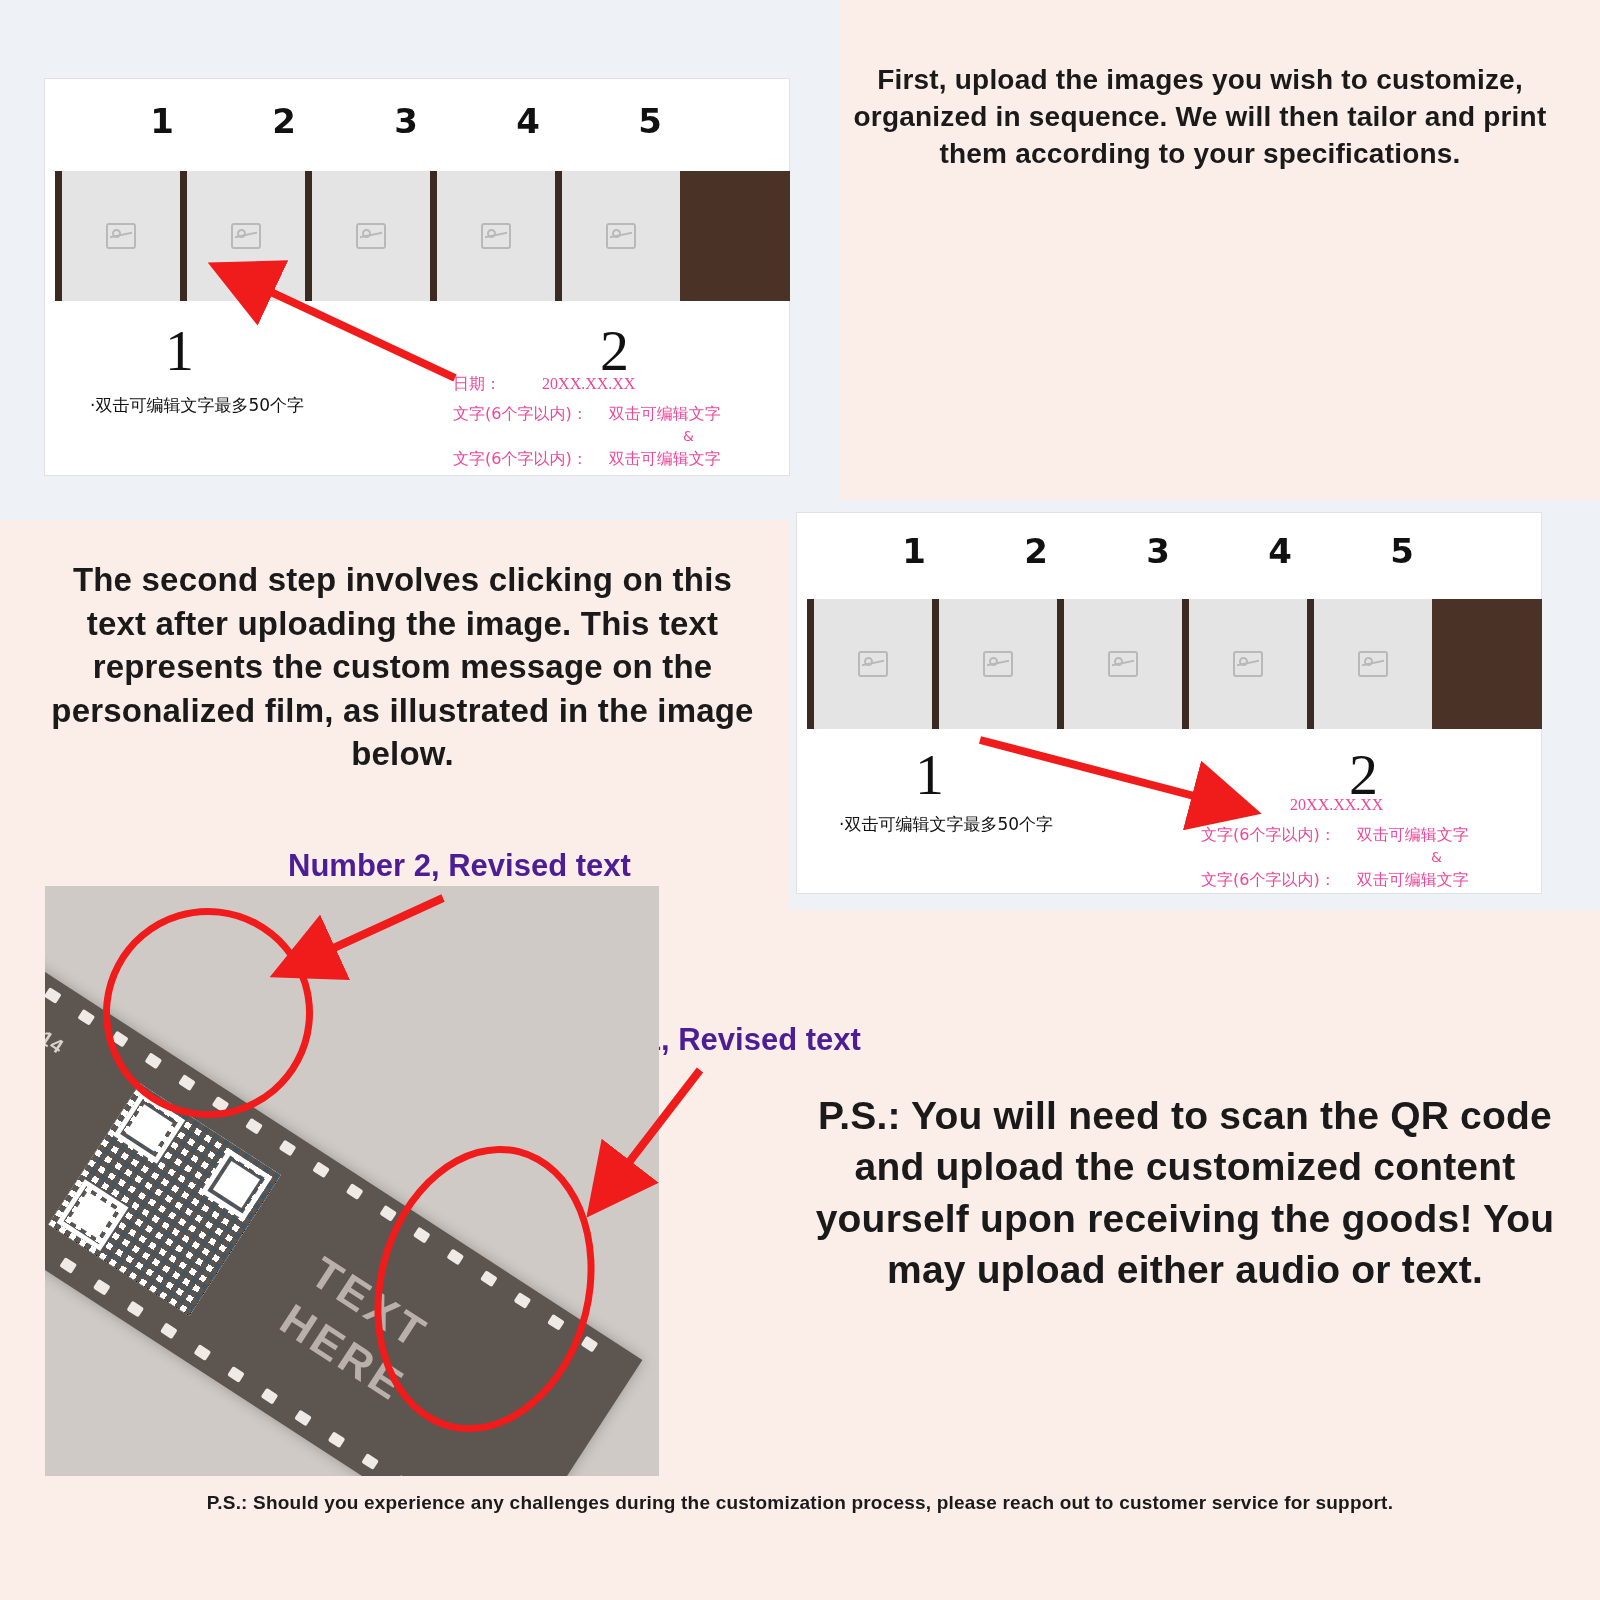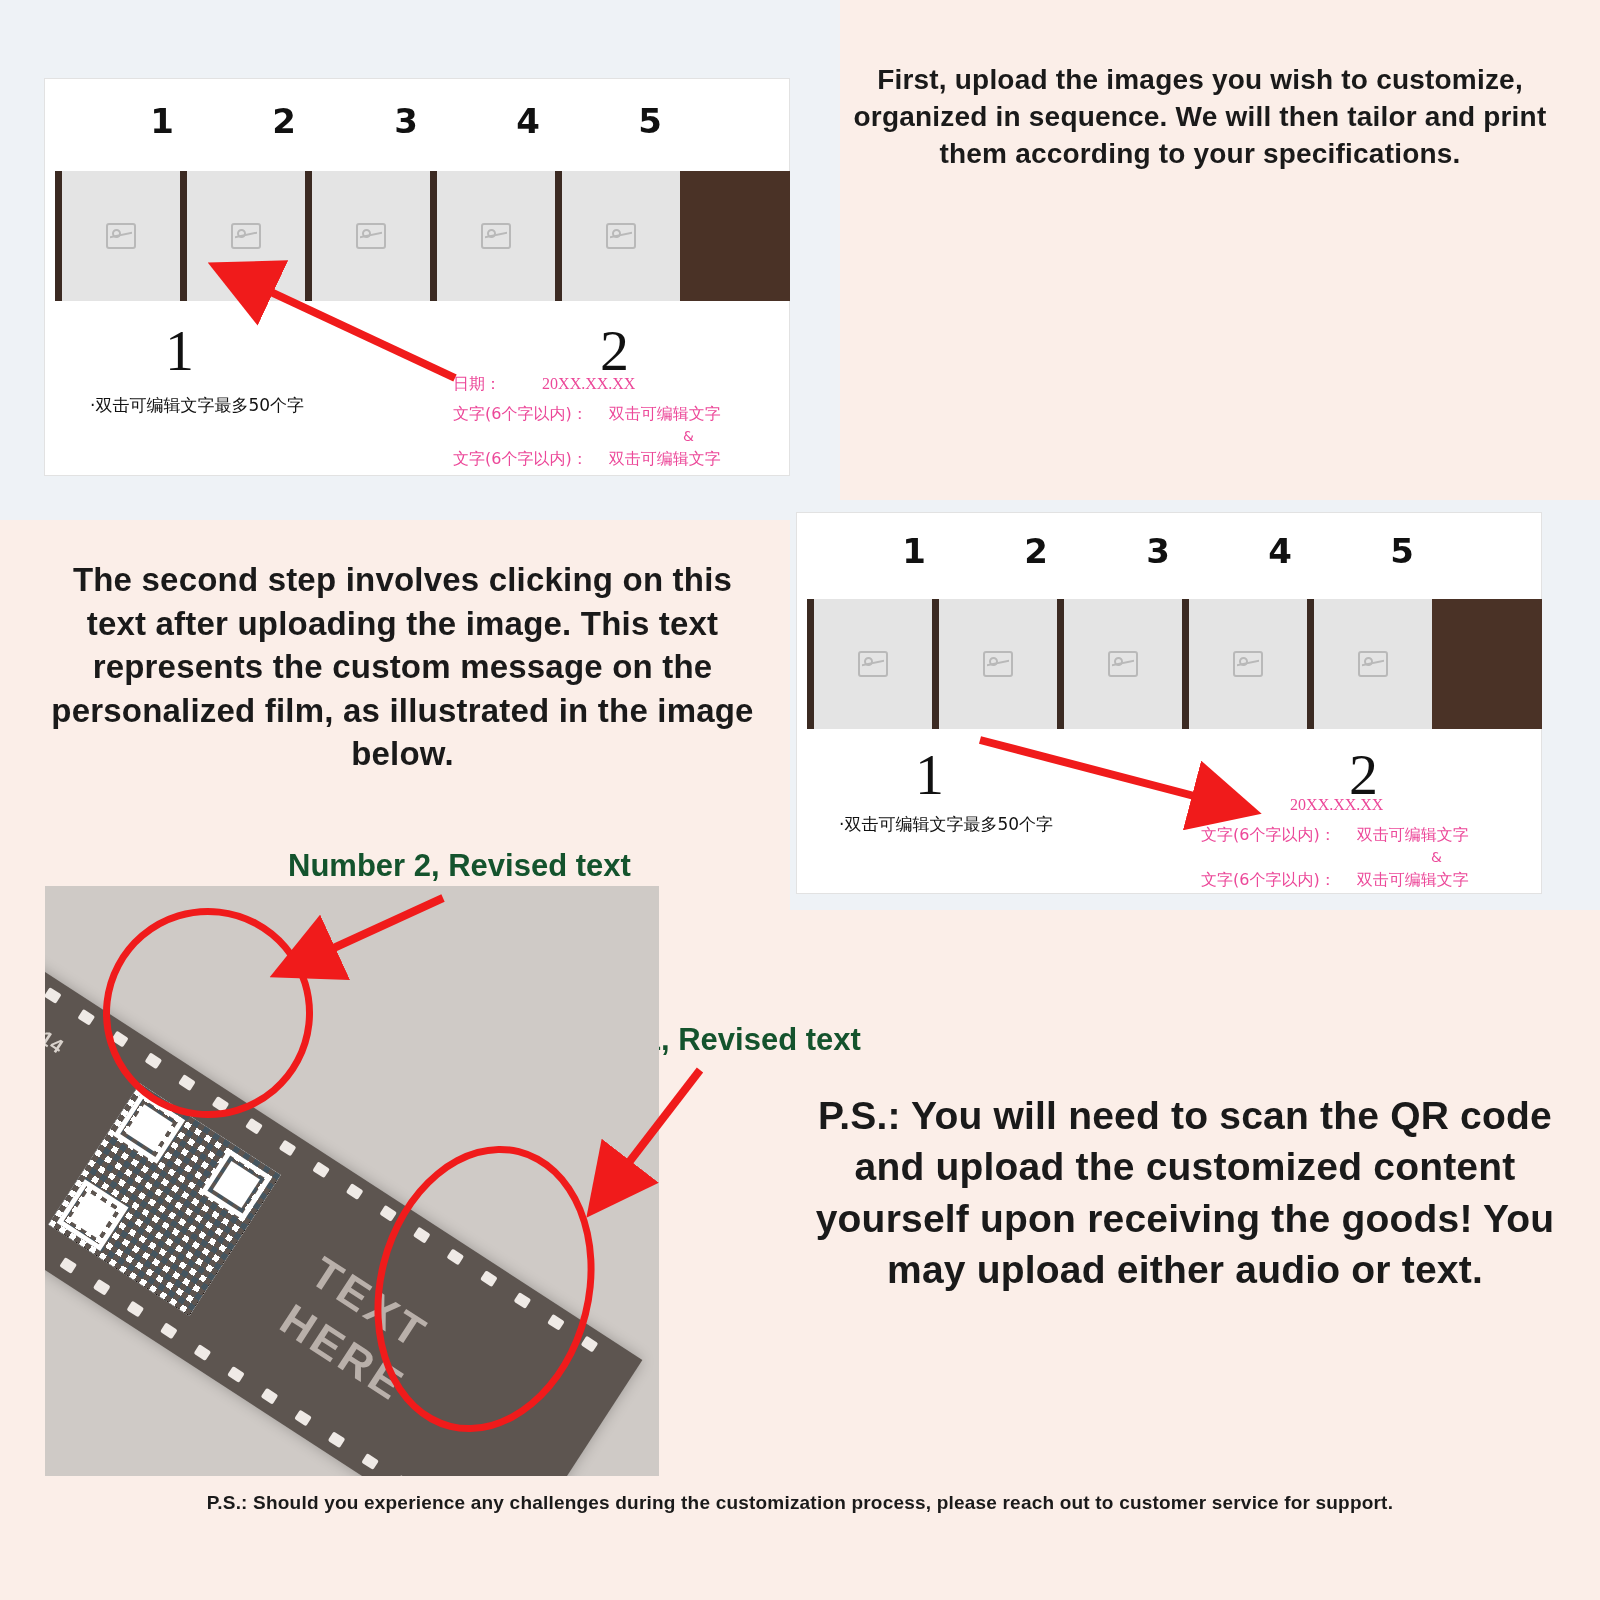--- a/index.html
+++ b/index.html
@@ -173,7 +173,7 @@
   .callout {
     position: absolute;
     font-weight: bold;
-    color: #14532d;
+    color: #4c1d95;
     white-space: nowrap;
   }
   svg.arrow-layer {

